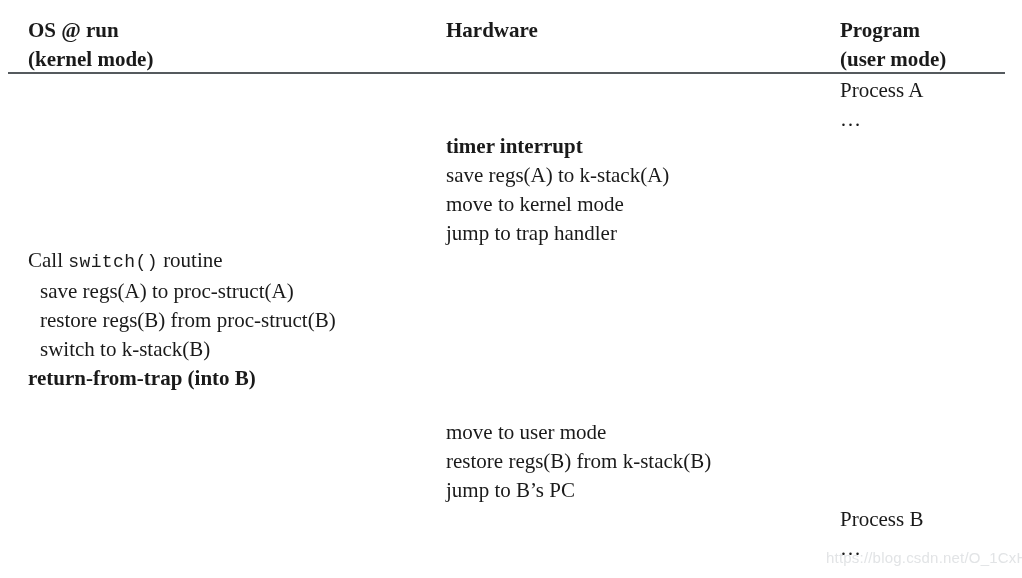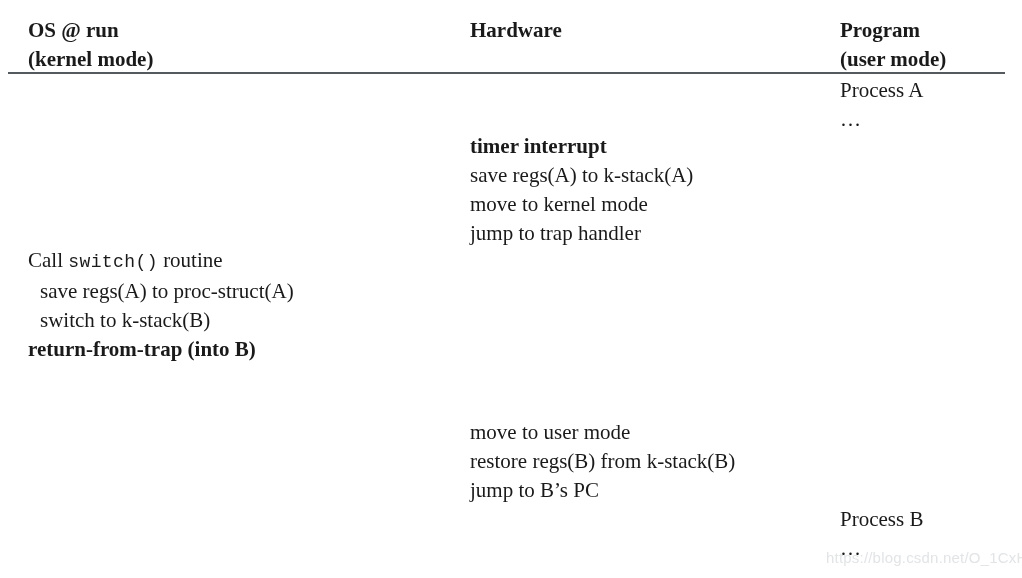--- a/index.html
+++ b/index.html
@@ -30,7 +30,7 @@
     height: 418px;
   }
   .col-os       { left: 28px;  width: 430px; }
-  .col-hardware { left: 470px; width: 375px; text-decoration: underline; }
+  .col-hardware { left: 446px; width: 375px; text-decoration: underline; }
   .col-program  { left: 840px; width: 182px; }
 
   

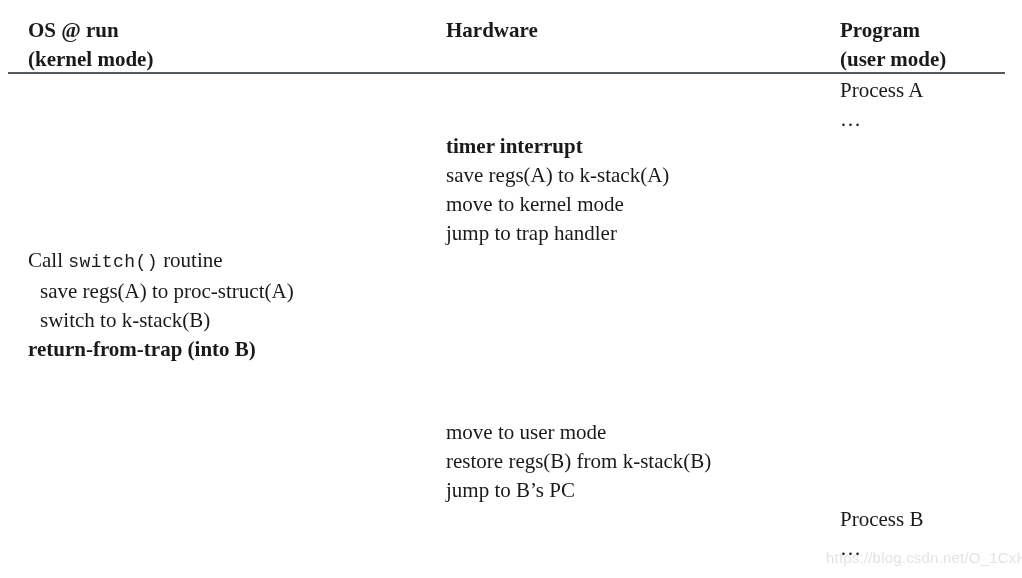--- a/index.html
+++ b/index.html
@@ -146,6 +146,7 @@
       <div class="line"><span>Call </span><span class="mono">switch()</span><span> routine</span></div>
 
       <div class="line indent">save regs(A) to proc-struct(A)</div>
+      <div class="line indent">restore regs(B) from proc-struct(B)</div>
       <div class="line indent">switch to k-stack(B)</div>
 
       <div class="line bold">return-from-trap (into B)</div>

